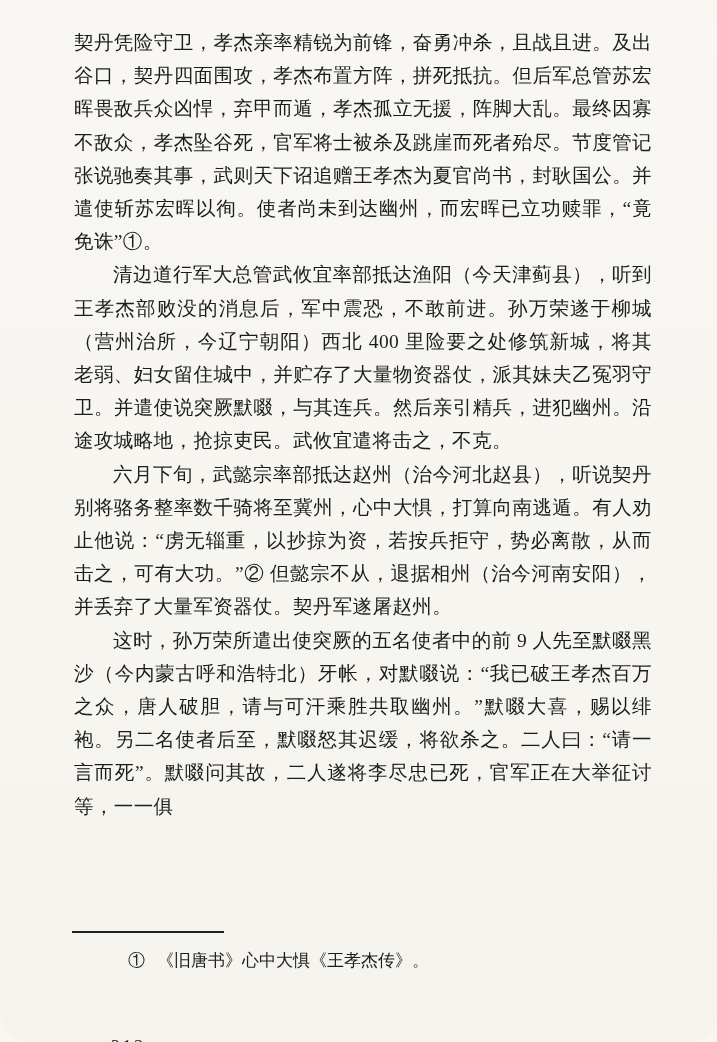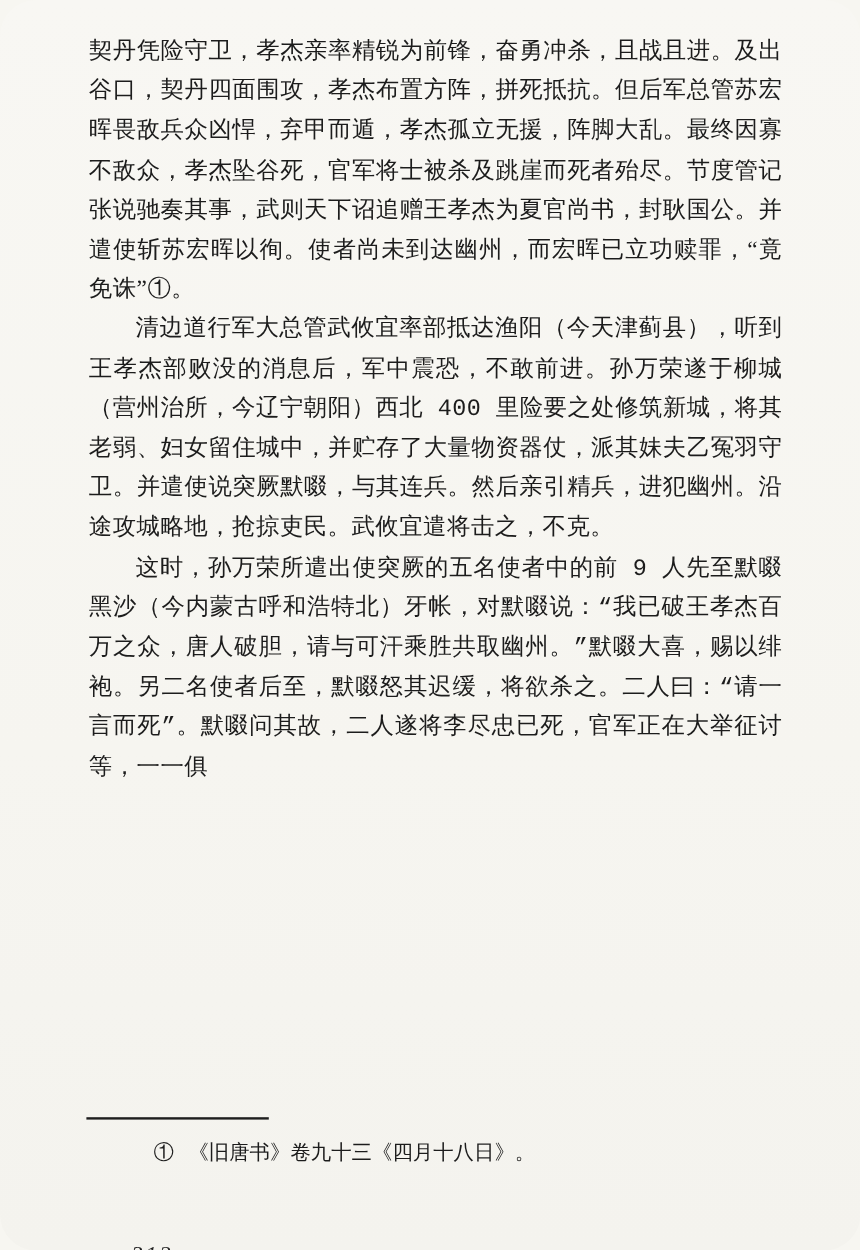--- a/index.html
+++ b/index.html
@@ -37,7 +37,6 @@
   }
   .para.indent {
     text-indent: 2em;
-    font-family: Liberation Mono, monospace;
   }
   .footnote-rule {
     position: absolute;

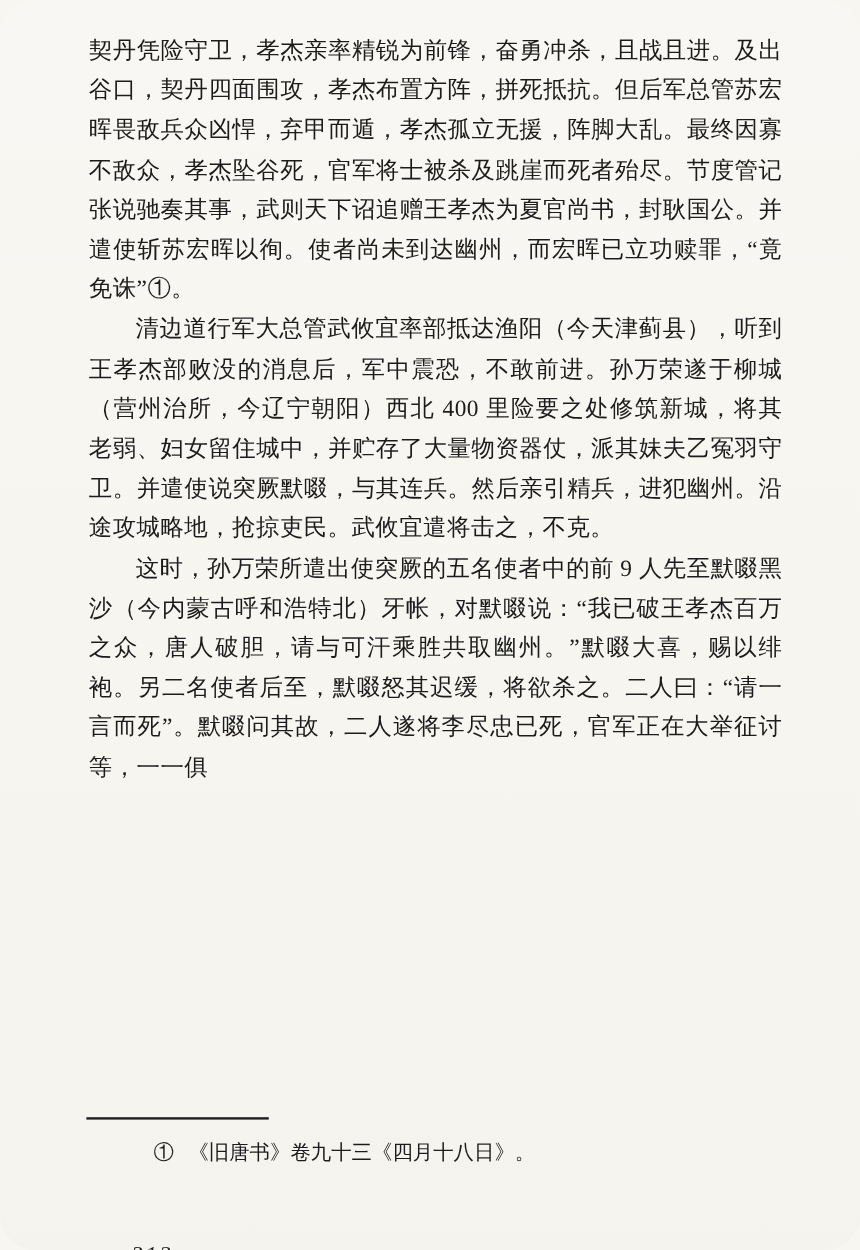--- a/index.html
+++ b/index.html
@@ -78,6 +78,7 @@
   <main class="body-text">
       <p class="para">契丹凭险守卫，孝杰亲率精锐为前锋，奋勇冲杀，且战且进。及出谷口，契丹四面围攻，孝杰布置方阵，拼死抵抗。但后军总管苏宏晖畏敌兵众凶悍，弃甲而遁，孝杰孤立无援，阵脚大乱。最终因寡不敌众，孝杰坠谷死，官军将士被杀及跳崖而死者殆尽。节度管记张说驰奏其事，武则天下诏追赠王孝杰为夏官尚书，封耿国公。并遣使斩苏宏晖以徇。使者尚未到达幽州，而宏晖已立功赎罪，“竟免诛”①。</p>
       <p class="para indent">清边道行军大总管武攸宜率部抵达渔阳（今天津蓟县），听到王孝杰部败没的消息后，军中震恐，不敢前进。孙万荣遂于柳城（营州治所，今辽宁朝阳）西北 400 里险要之处修筑新城，将其老弱、妇女留住城中，并贮存了大量物资器仗，派其妹夫乙冤羽守卫。并遣使说突厥默啜，与其连兵。然后亲引精兵，进犯幽州。沿途攻城略地，抢掠吏民。武攸宜遣将击之，不克。</p>
+      <p class="para indent">六月下旬，武懿宗率部抵达赵州（治今河北赵县），听说契丹别将骆务整率数千骑将至冀州，心中大惧，打算向南逃遁。有人劝止他说：“虏无辎重，以抄掠为资，若按兵拒守，势必离散，从而击之，可有大功。”② 但懿宗不从，退据相州（治今河南安阳），并丢弃了大量军资器仗。契丹军遂屠赵州。</p>
       <p class="para indent">这时，孙万荣所遣出使突厥的五名使者中的前 9 人先至默啜黑沙（今内蒙古呼和浩特北）牙帐，对默啜说：“我已破王孝杰百万之众，唐人破胆，请与可汗乘胜共取幽州。”默啜大喜，赐以绯袍。另二名使者后至，默啜怒其迟缓，将欲杀之。二人曰：“请一言而死”。默啜问其故，二人遂将李尽忠已死，官军正在大举征讨等，一一俱</p>
     </main>
   <div class="footnote-rule"></div>

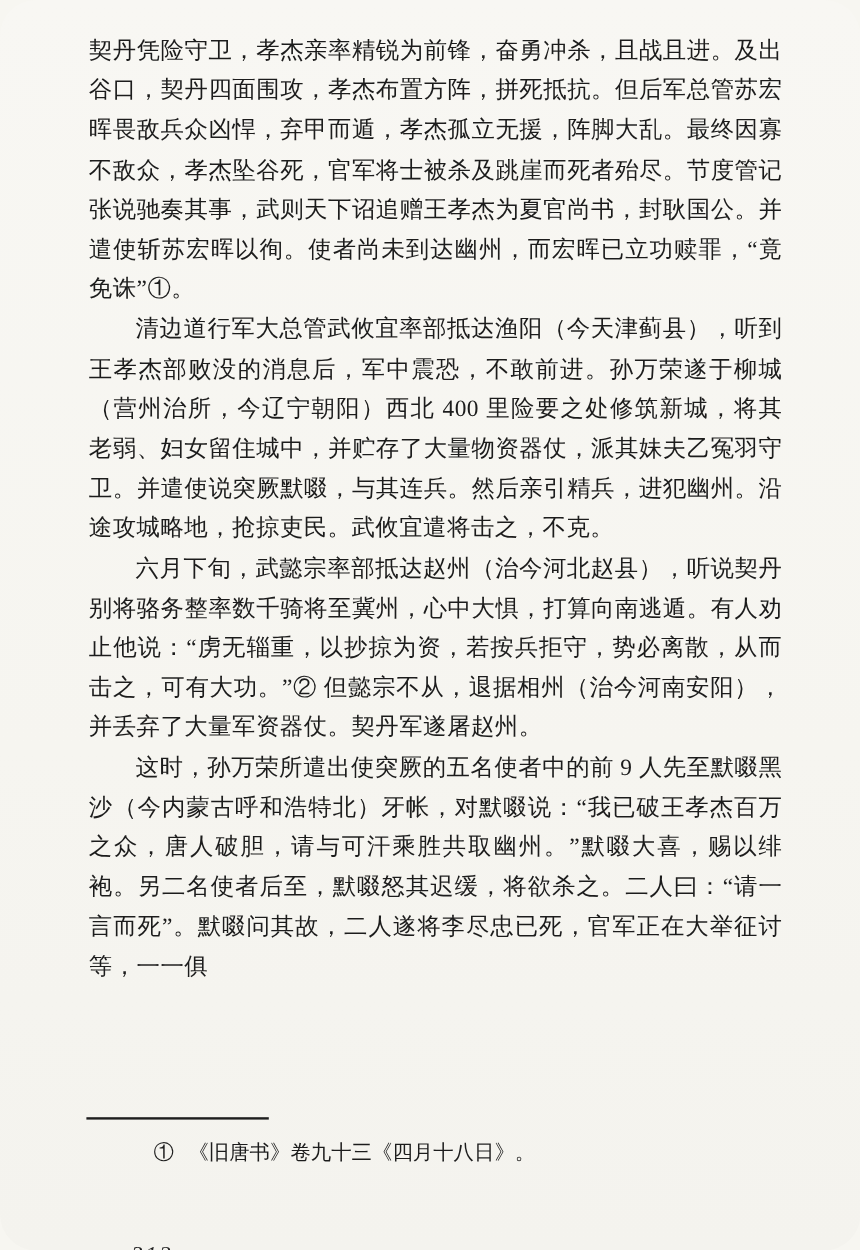--- a/index.html
+++ b/index.html
@@ -84,7 +84,7 @@
   <div class="footnote-rule"></div>
   <section class="footnotes">
       <div class="footnote">
-    <span class="fn-marker">①</span><span class="fn-text">《旧唐书》卷九十三《四月十八日》。</span>
+    <span class="fn-marker">①</span><span class="fn-text">《旧唐书》心中大惧《王孝杰传》。</span>
   </div>
     </section>
   <div class="page-number">— 312 —</div>

